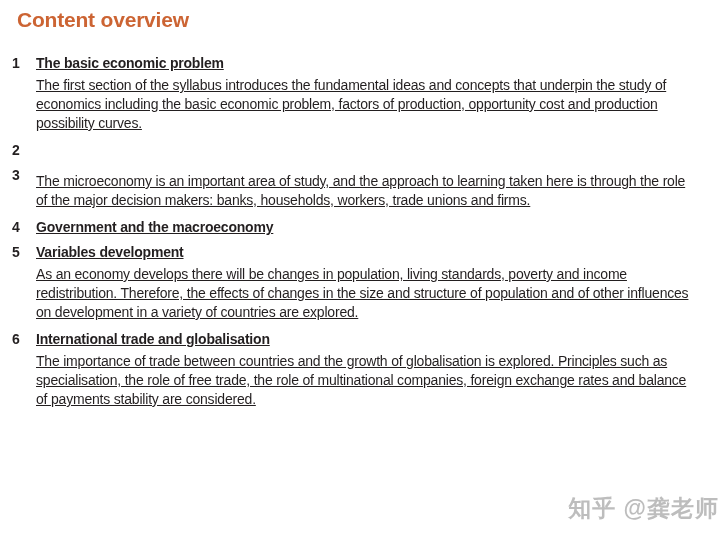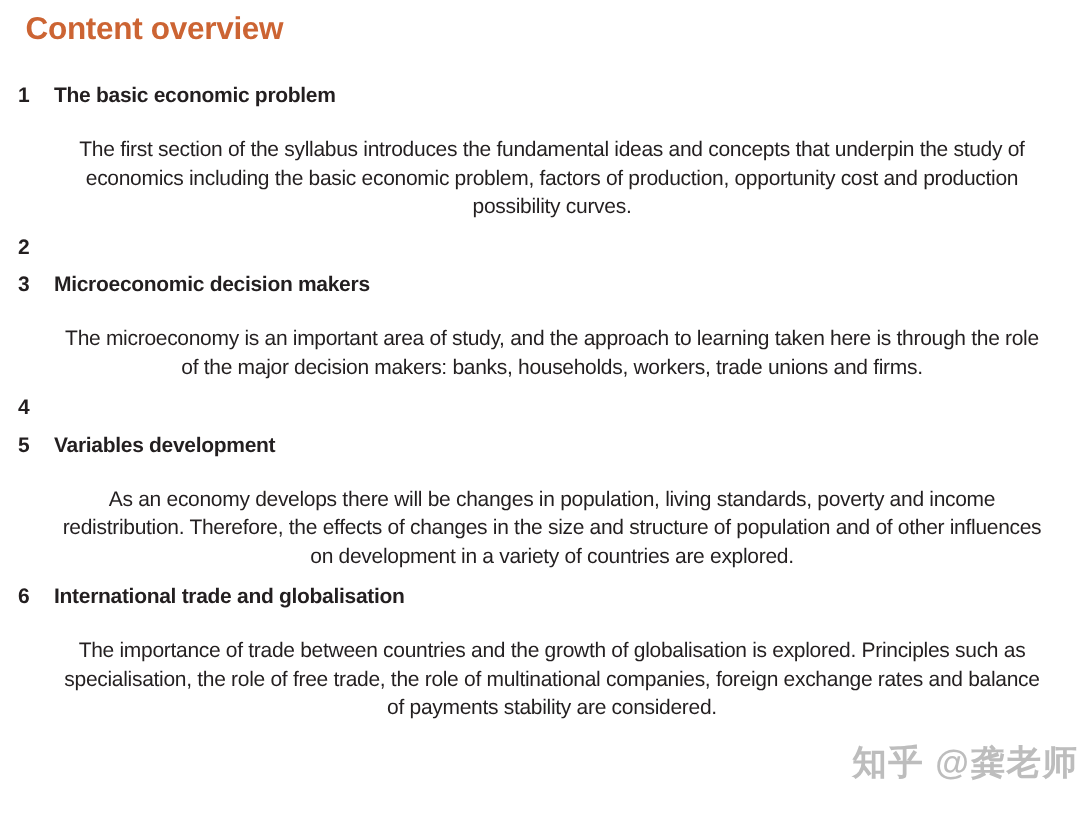--- a/index.html
+++ b/index.html
@@ -44,6 +44,7 @@
   .section-content {
     flex: 1;
     min-width: 0;
+    text-decoration: underline;
   }
   .section-heading {
     font-weight: bold;

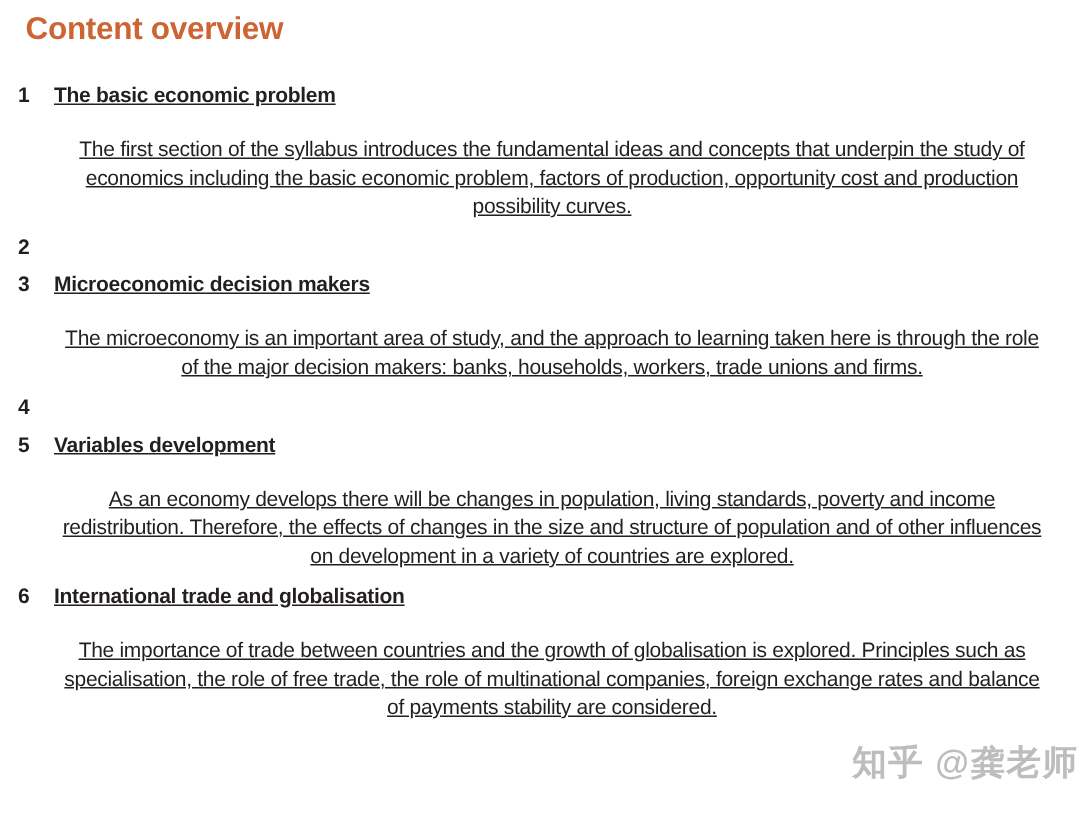--- a/index.html
+++ b/index.html
@@ -53,11 +53,10 @@
     letter-spacing: -0.2px;
   }
   .section-body {
-    margin-top: 19px;
+    margin-top: 5px;
     font-size: 14px;
     line-height: 19px;
     letter-spacing: -0.2px;
-    text-align: center;
   }
   .watermark {
     position: absolute;

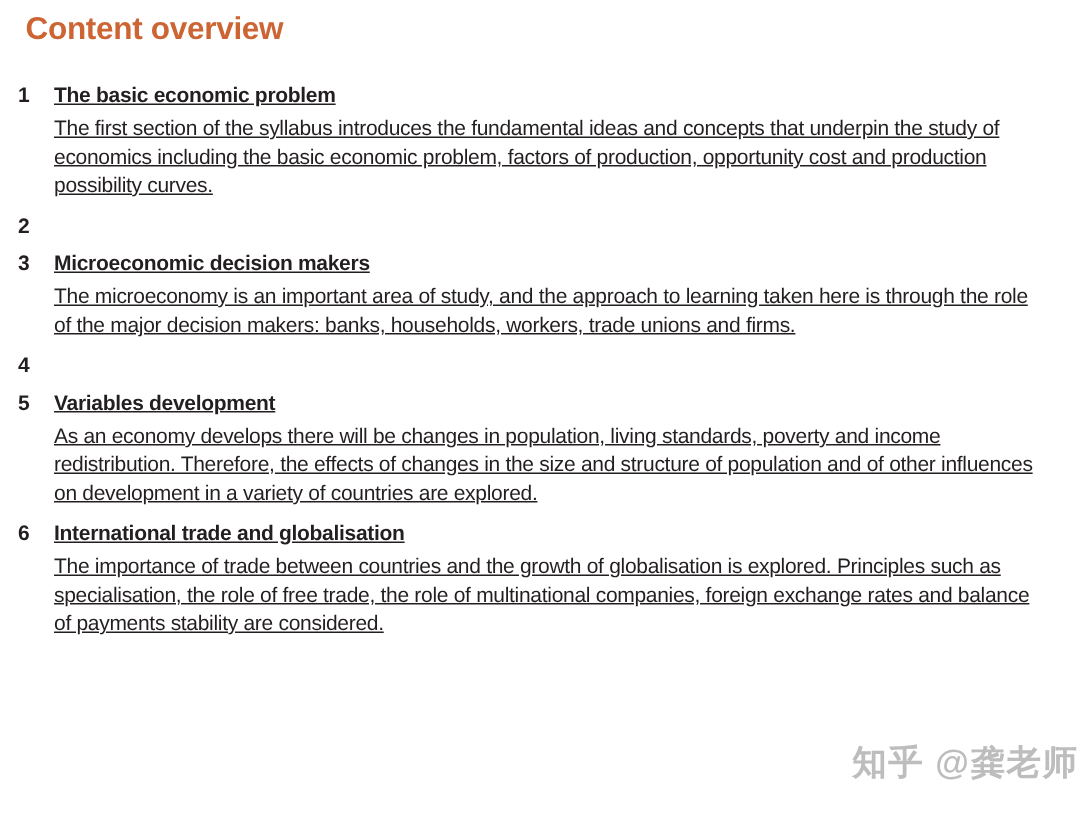--- a/index.html
+++ b/index.html
@@ -96,7 +96,6 @@
     <div class="section">
       <div class="section-number">3</div>
       <div class="section-content">
-        <div class="section-heading">Microeconomic decision makers</div>
         <div class="section-body">The microeconomy is an important area of study, and the approach to learning taken here is through the role of the major decision makers: banks, households, workers, trade unions and firms.</div>
       </div>
     </div>

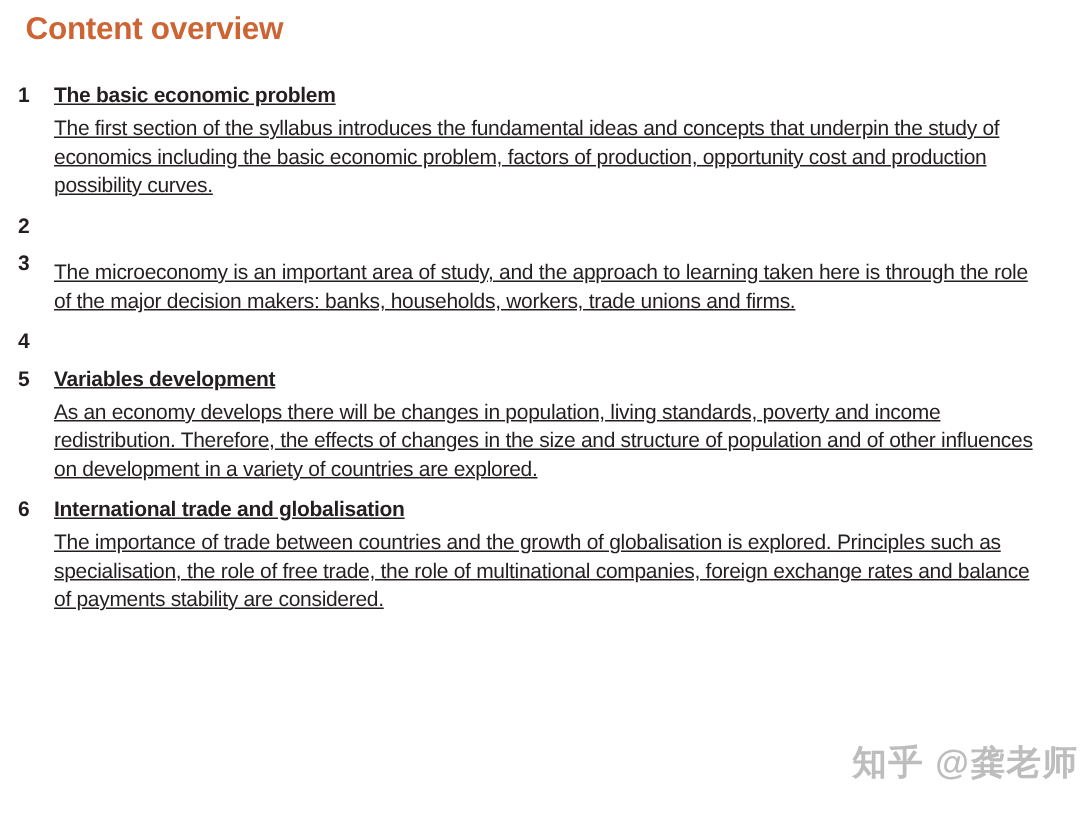--- a/index.html
+++ b/index.html
@@ -103,6 +103,7 @@
     <div class="section">
       <div class="section-number">4</div>
       <div class="section-content">
+        <div class="section-heading">Government and the macroeconomy</div>
       </div>
     </div>
 

